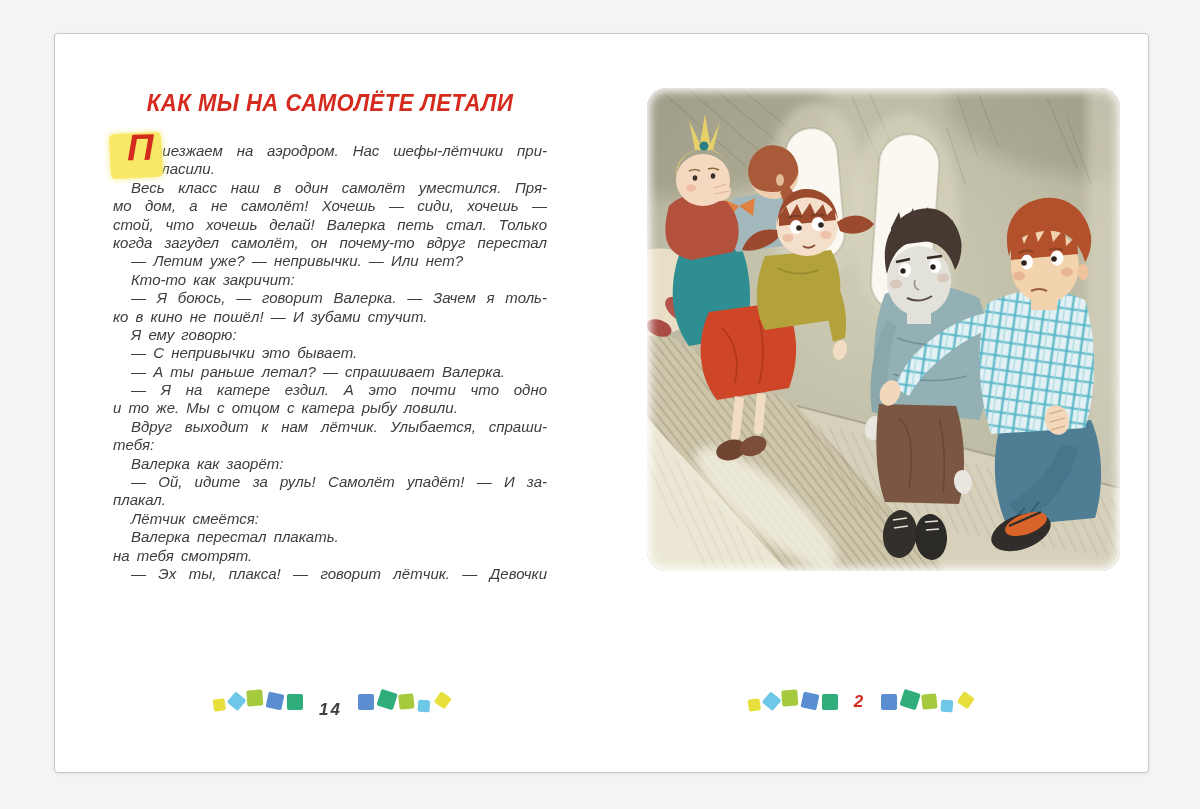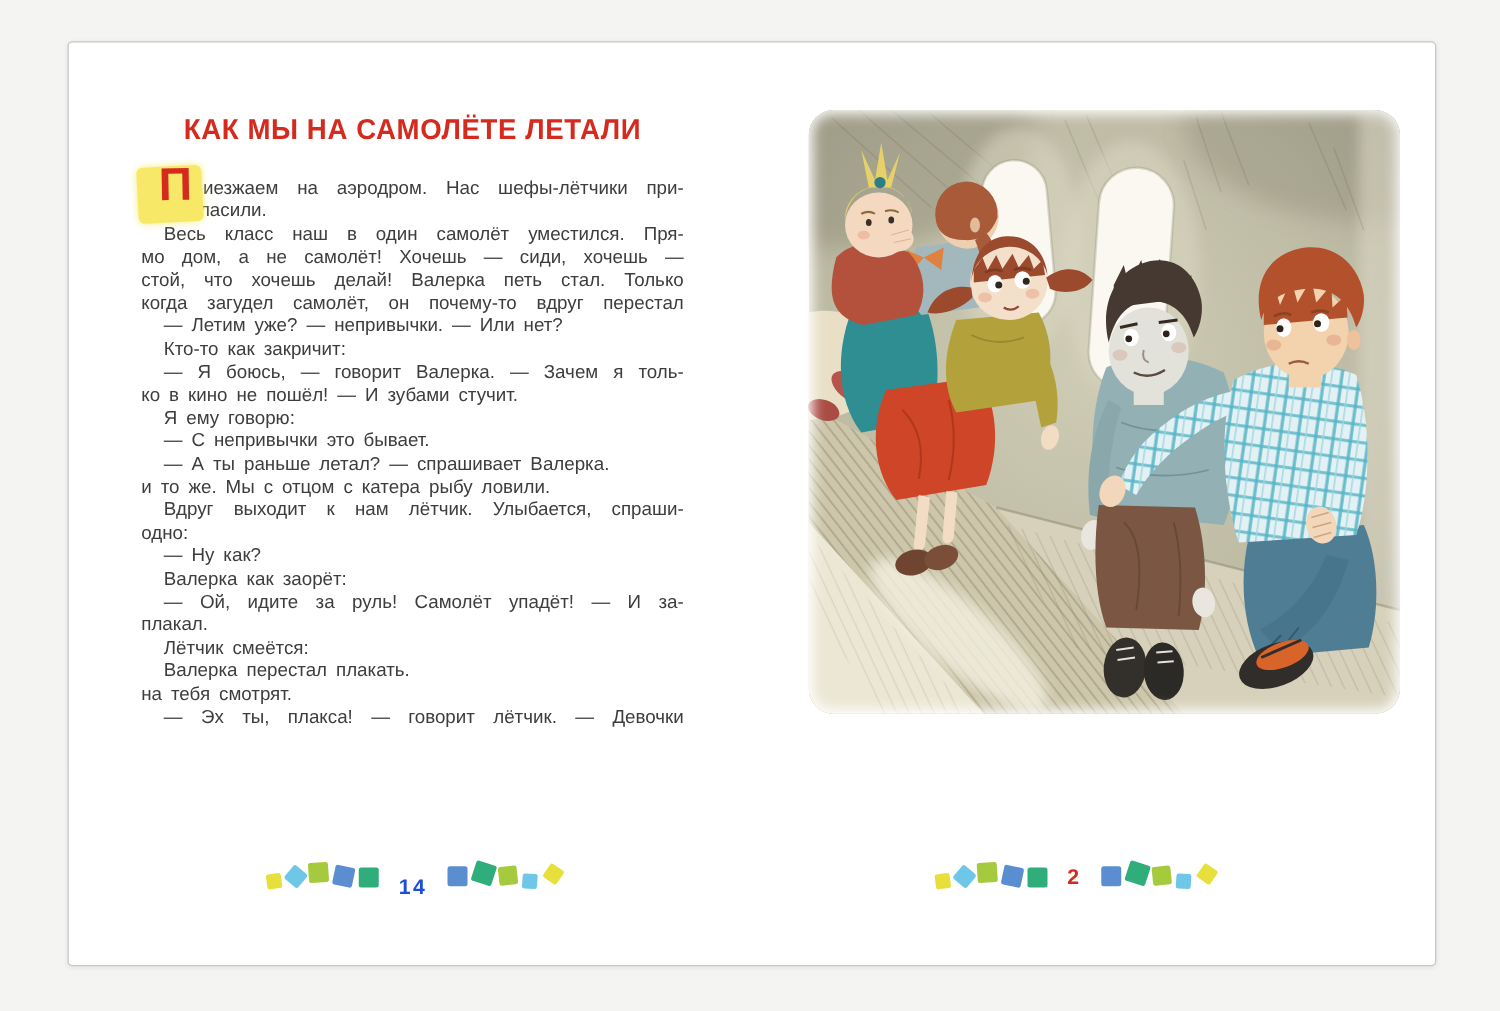--- a/index.html
+++ b/index.html
@@ -13,6 +13,7 @@
     position:absolute;left:54px;top:33px;width:1093px;height:738px;
     background:#ffffff;border:1px solid #c7c7c7;border-radius:4px;
     box-shadow:0 1px 4px rgba(0,0,0,0.07);
+    font-style:italic;
   }
   .page-title{
     position:absolute;left:58px;top:56px;width:434px;

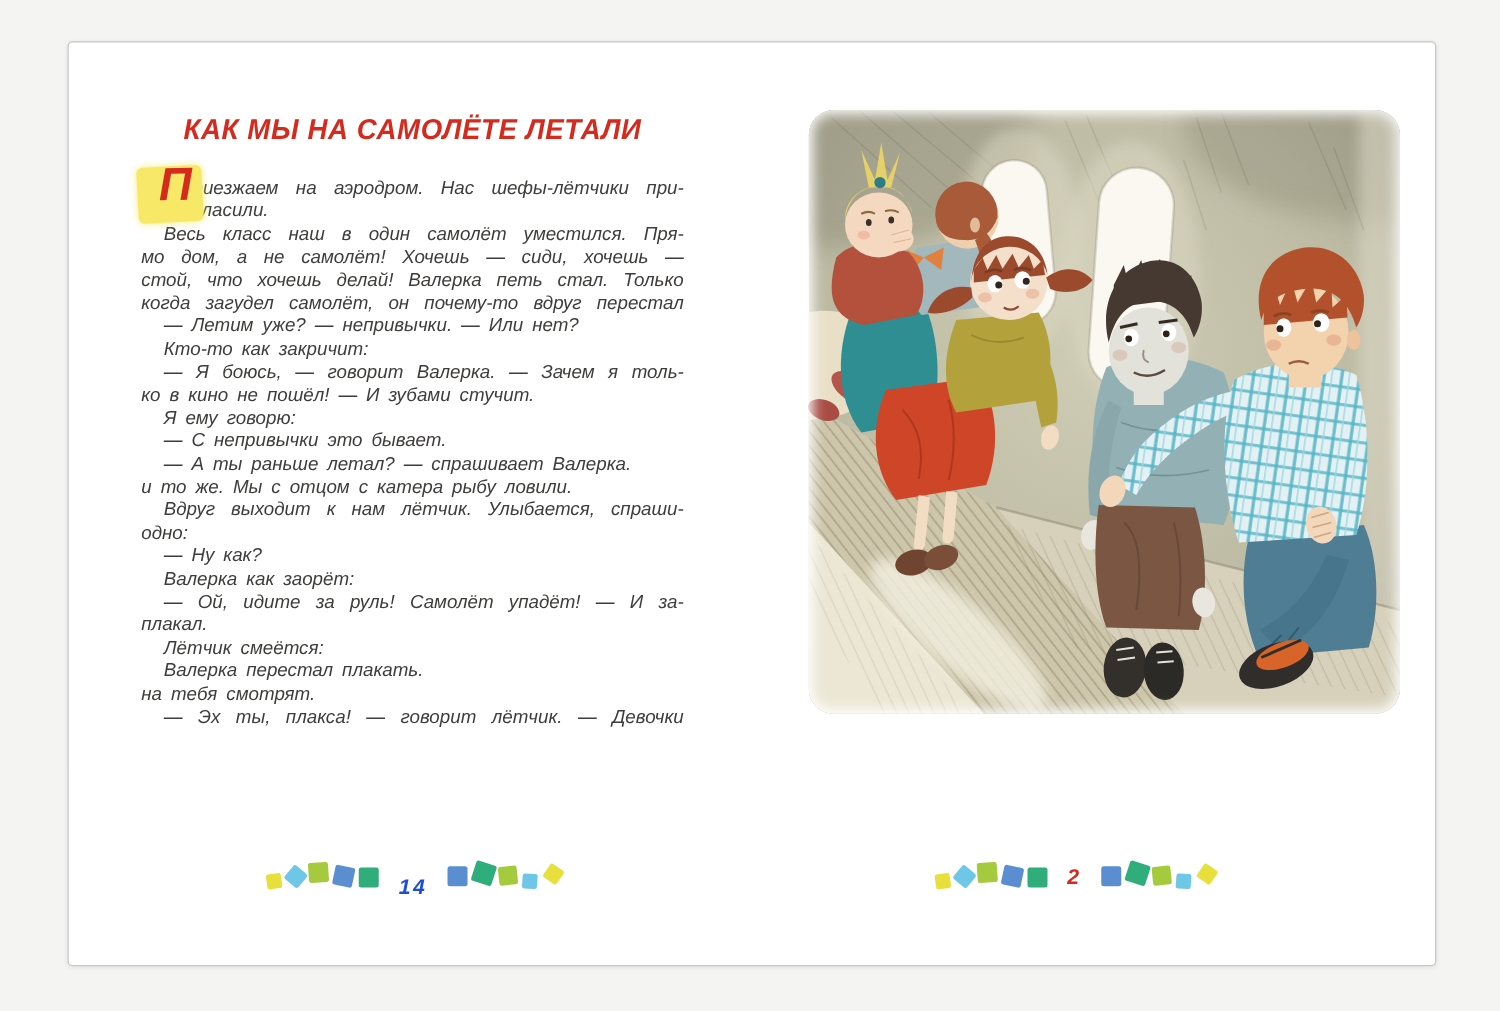--- a/index.html
+++ b/index.html
@@ -80,6 +80,7 @@
       <div class="tl ind">Я ему говорю:</div>
       <div class="tl ind">— С непривычки это бывает.</div>
       <div class="tl ind">— А ты раньше летал? — спрашивает Валерка.</div>
+      <div class="tl j ind">— Я на катере ездил. А это почти что одно</div>
       <div class="tl">и то же. Мы с отцом с катера рыбу ловили.</div>
       <div class="tl j ind">Вдруг выходит к нам лётчик. Улыбается, спраши-</div>
       <div class="tl">одно:</div>

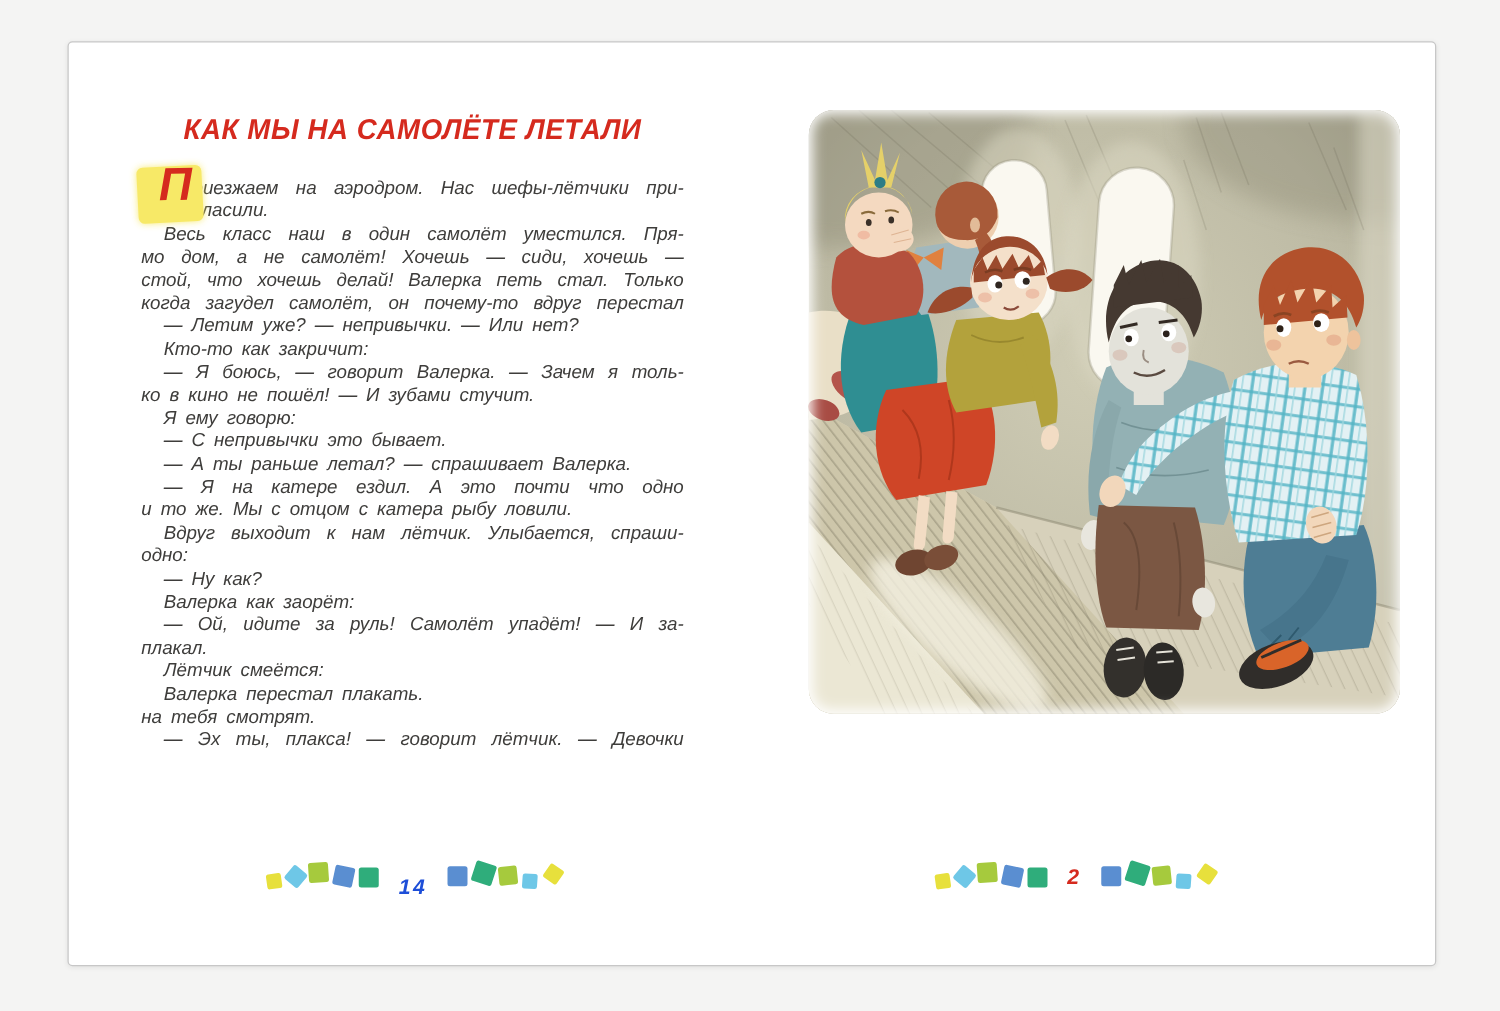--- a/index.html
+++ b/index.html
@@ -83,7 +83,7 @@
       <div class="tl j ind">— Я на катере ездил. А это почти что одно</div>
       <div class="tl">и то же. Мы с отцом с катера рыбу ловили.</div>
       <div class="tl j ind">Вдруг выходит к нам лётчик. Улыбается, спраши-</div>
-      <div class="tl">одно:</div>
+      <div class="tl">тебя:</div>
       <div class="tl ind">— Ну как?</div>
       <div class="tl ind">Валерка как заорёт:</div>
       <div class="tl j ind">— Ой, идите за руль! Самолёт упадёт! — И за-</div>

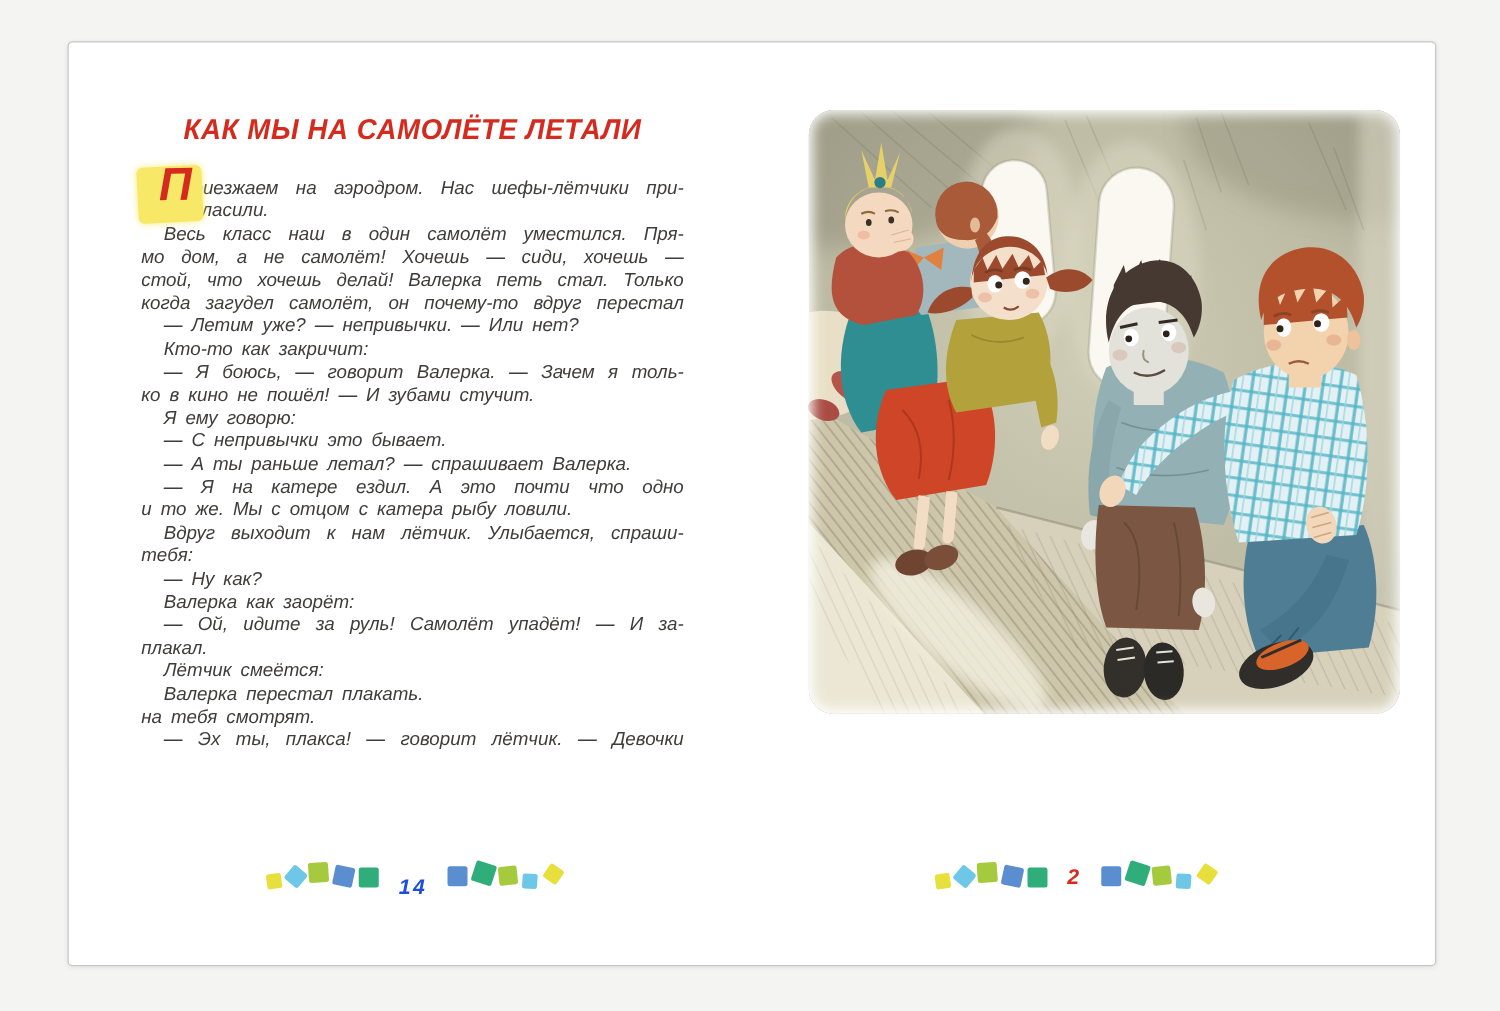--- a/index.html
+++ b/index.html
@@ -84,7 +84,6 @@
       <div class="tl">и то же. Мы с отцом с катера рыбу ловили.</div>
       <div class="tl j ind">Вдруг выходит к нам лётчик. Улыбается, спраши-</div>
       <div class="tl">тебя:</div>
-      <div class="tl ind">— Ну как?</div>
       <div class="tl ind">Валерка как заорёт:</div>
       <div class="tl j ind">— Ой, идите за руль! Самолёт упадёт! — И за-</div>
       <div class="tl">плакал.</div>

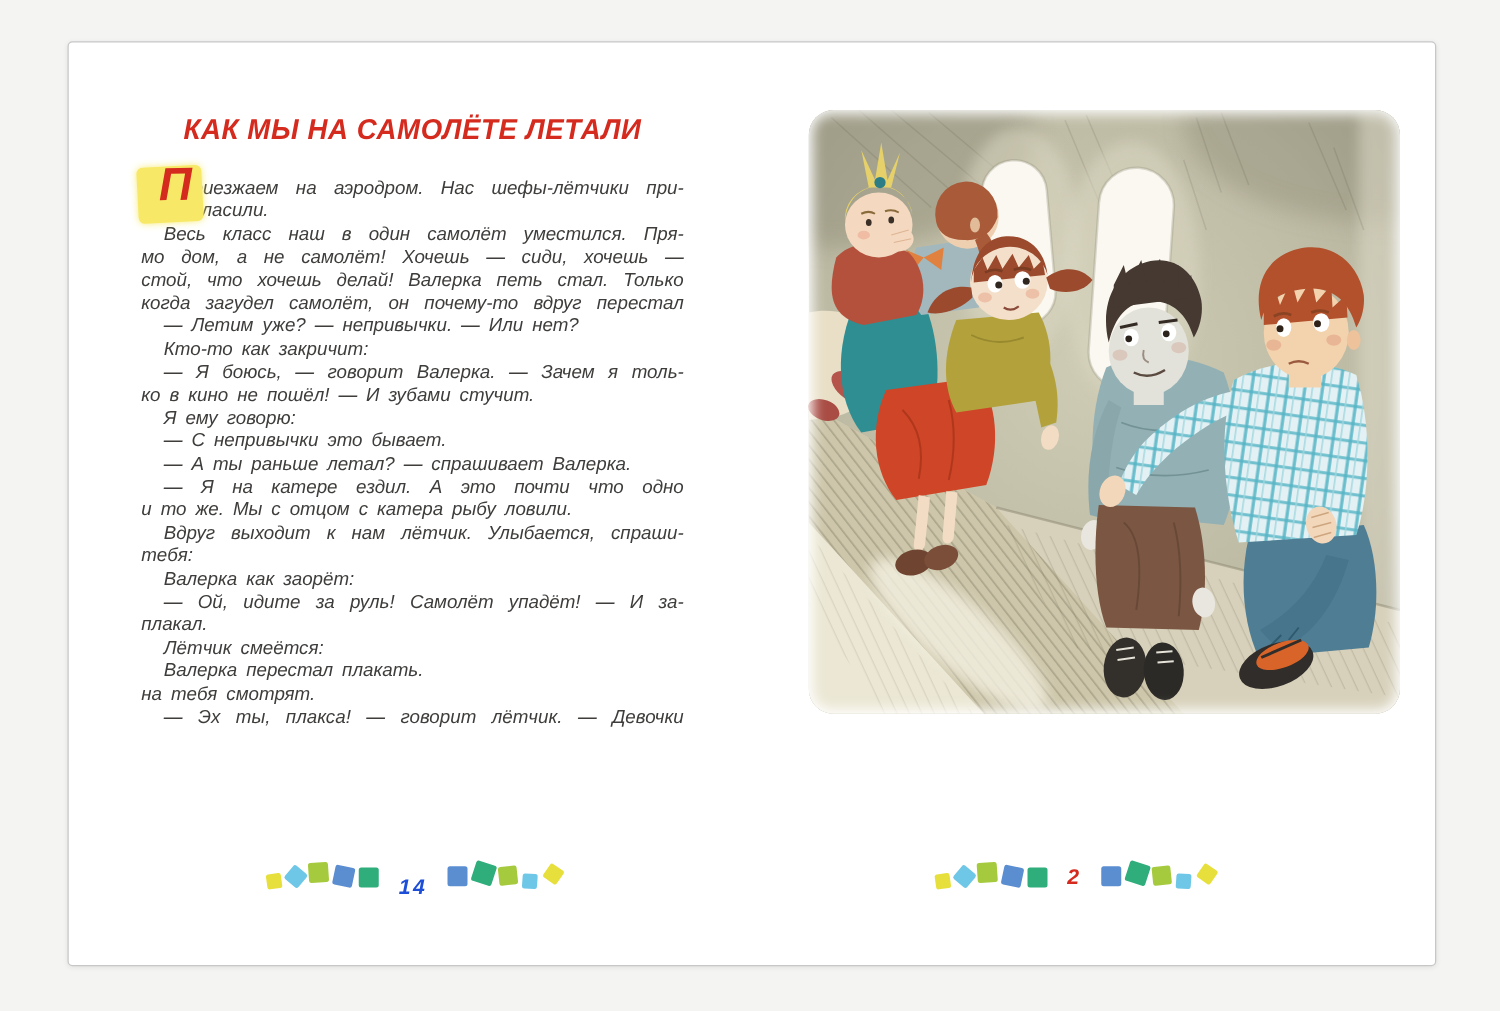--- a/index.html
+++ b/index.html
@@ -283,7 +283,7 @@
 
   <div class="footer" id="footer-left">
     <span class="sq-group"><span class="sq" style="width: 12px; height: 12px; background: rgb(231, 224, 60); margin: 0px 2px; transform: rotate(-8deg) translateY(2px);"></span><span class="sq" style="width: 14px; height: 14px; background: rgb(110, 199, 231); margin: 0px 2px; transform: rotate(40deg) translateY(-1px);"></span><span class="sq" style="width: 16px; height: 16px; background: rgb(166, 202, 61); margin: 0px 2px; transform: rotate(-4deg) translateY(-3px);"></span><span class="sq" style="width: 16px; height: 16px; background: rgb(90, 142, 209); margin: 0px 2px; transform: rotate(12deg) translateY(0px);"></span><span class="sq" style="width: 16px; height: 16px; background: rgb(47, 173, 123); margin: 0px 2px; transform: rotate(0deg) translateY(1px);"></span></span>
-    <span class="pagenum" style="color: #1d4ed8; margin-top: 16px;">14</span>
+    <span class="pagenum" style="color: #404040; margin-top: 16px;">14</span>
     <span class="sq-group"><span class="sq" style="width: 16px; height: 16px; background: rgb(90, 142, 209); margin: 0px 2px; transform: rotate(0deg) translateY(0px);"></span><span class="sq" style="width: 17px; height: 17px; background: rgb(47, 173, 123); margin: 0px 2px; transform: rotate(18deg) translateY(-2px);"></span><span class="sq" style="width: 15px; height: 15px; background: rgb(166, 202, 61); margin: 0px 2px; transform: rotate(-6deg) translateY(-1px);"></span><span class="sq" style="width: 12px; height: 12px; background: rgb(110, 199, 231); margin: 0px 2px; transform: rotate(4deg) translateY(2px);"></span><span class="sq" style="width: 13px; height: 13px; background: rgb(231, 224, 60); margin: 0px 2px; transform: rotate(35deg) translateY(-4px);"></span></span>
   </div>
 

